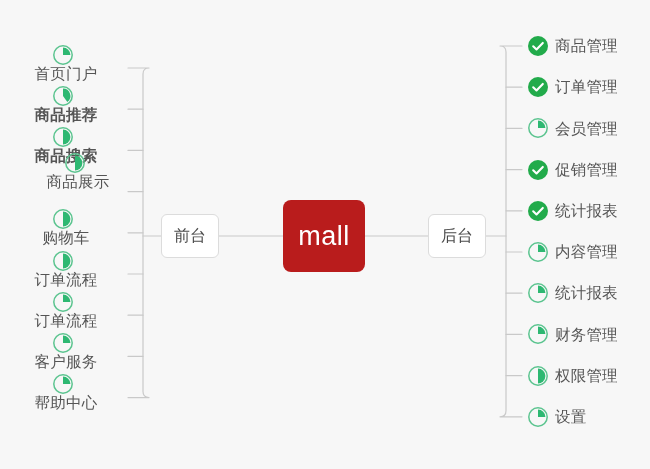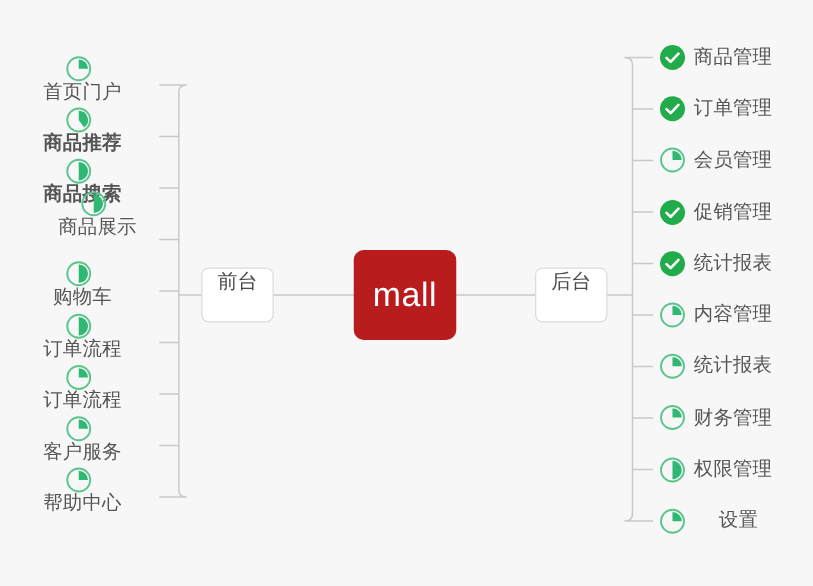--- a/index.html
+++ b/index.html
@@ -63,6 +63,7 @@
     border: 1px solid #dcdcdc;
     border-radius: 6px;
     display: flex;
+    align-items: center;
     justify-content: center;
     font-size: 16px;
     color: #4a4a4a;

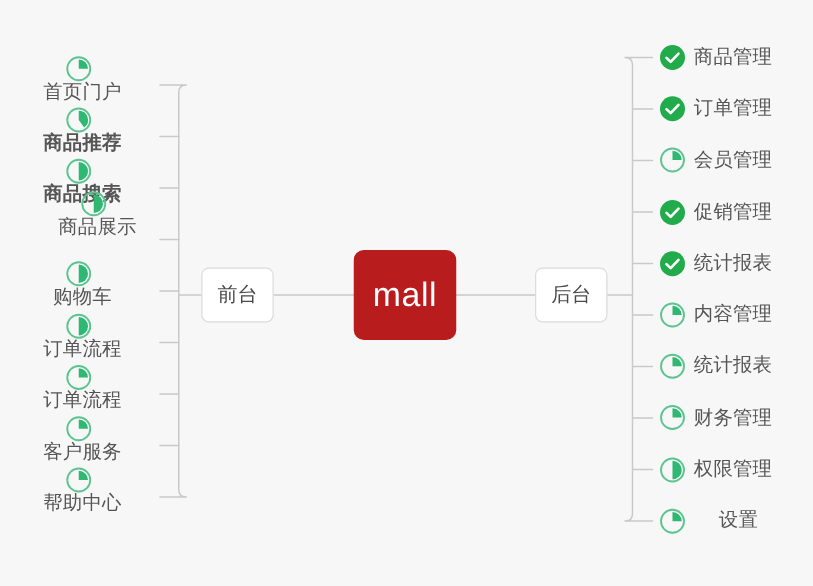--- a/index.html
+++ b/index.html
@@ -283,7 +283,7 @@
         </span>
         <span class="leaf-label" style="color: rgb(85, 85, 85);">权限管理</span>
       </div>
-      <div class="leaf right" style="top: 403.8px; left: 527px; gap: 20px;">
+      <div class="leaf right" style="top: 403.8px; left: 527px;">
         <span>
           <svg class="status-icon" viewBox="0 0 22 22" xmlns="http://www.w3.org/2000/svg">
       <circle cx="11" cy="11" r="9.2" fill="none" stroke="#5bc48f" stroke-width="1.5"></circle>

